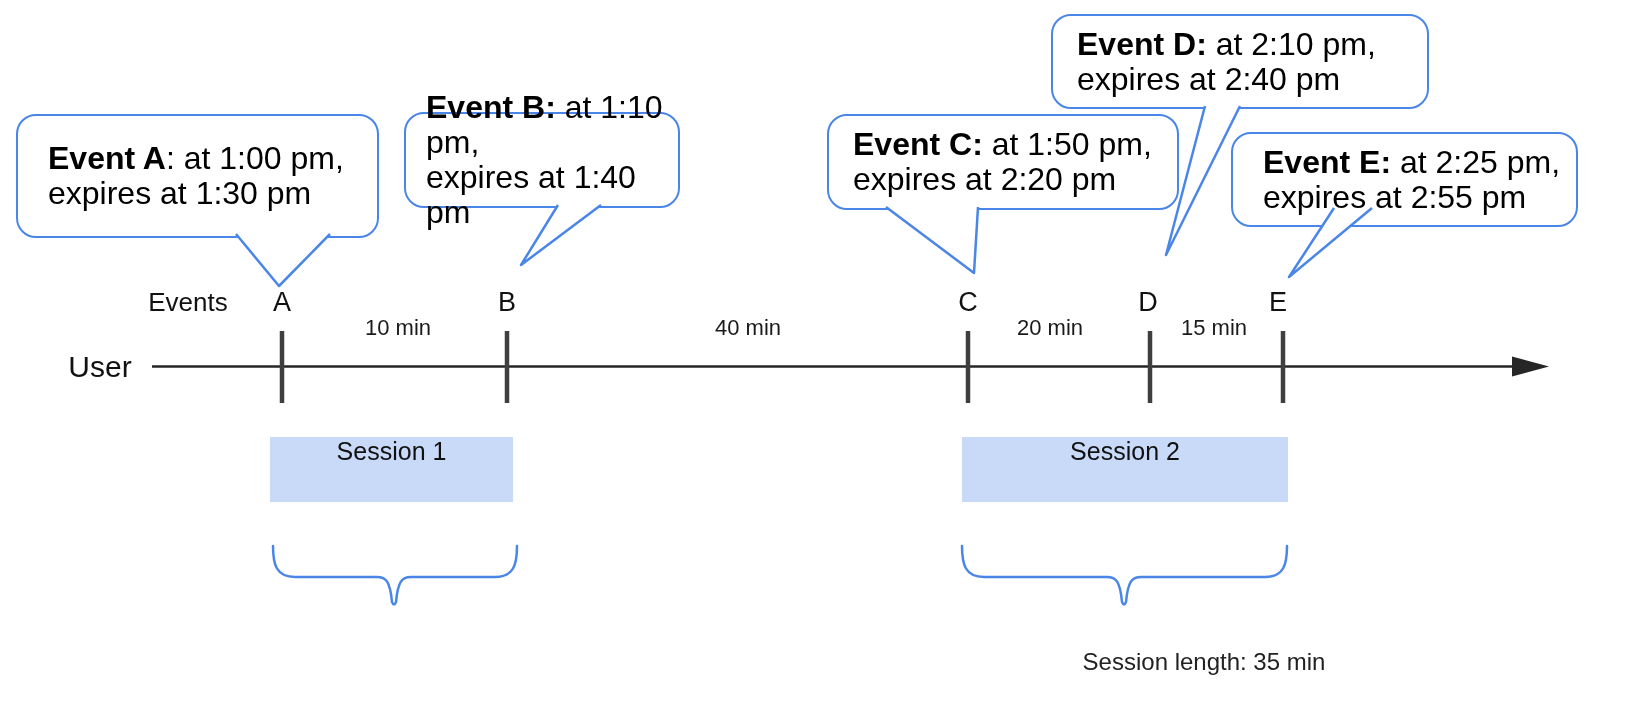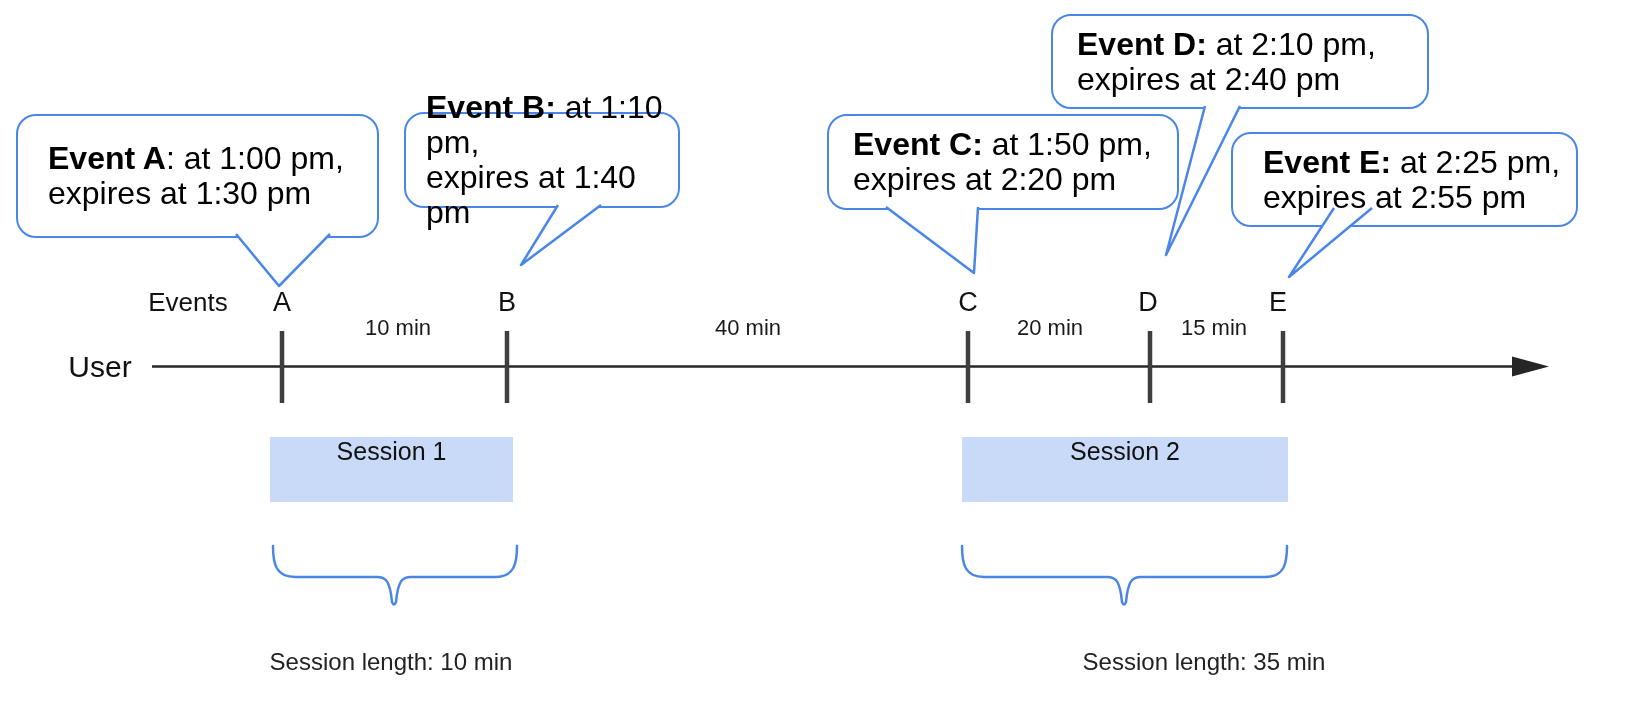--- a/index.html
+++ b/index.html
@@ -109,7 +109,6 @@
     <span>Session 2</span>
   </div>
 
-  <div class="txt length-label center" style="left:391px;">Session length: 10 min</div>
   <div class="txt length-label center" style="left:1160px;margin-left:44px;">Session length: 35 min</div>
 
 </div>

